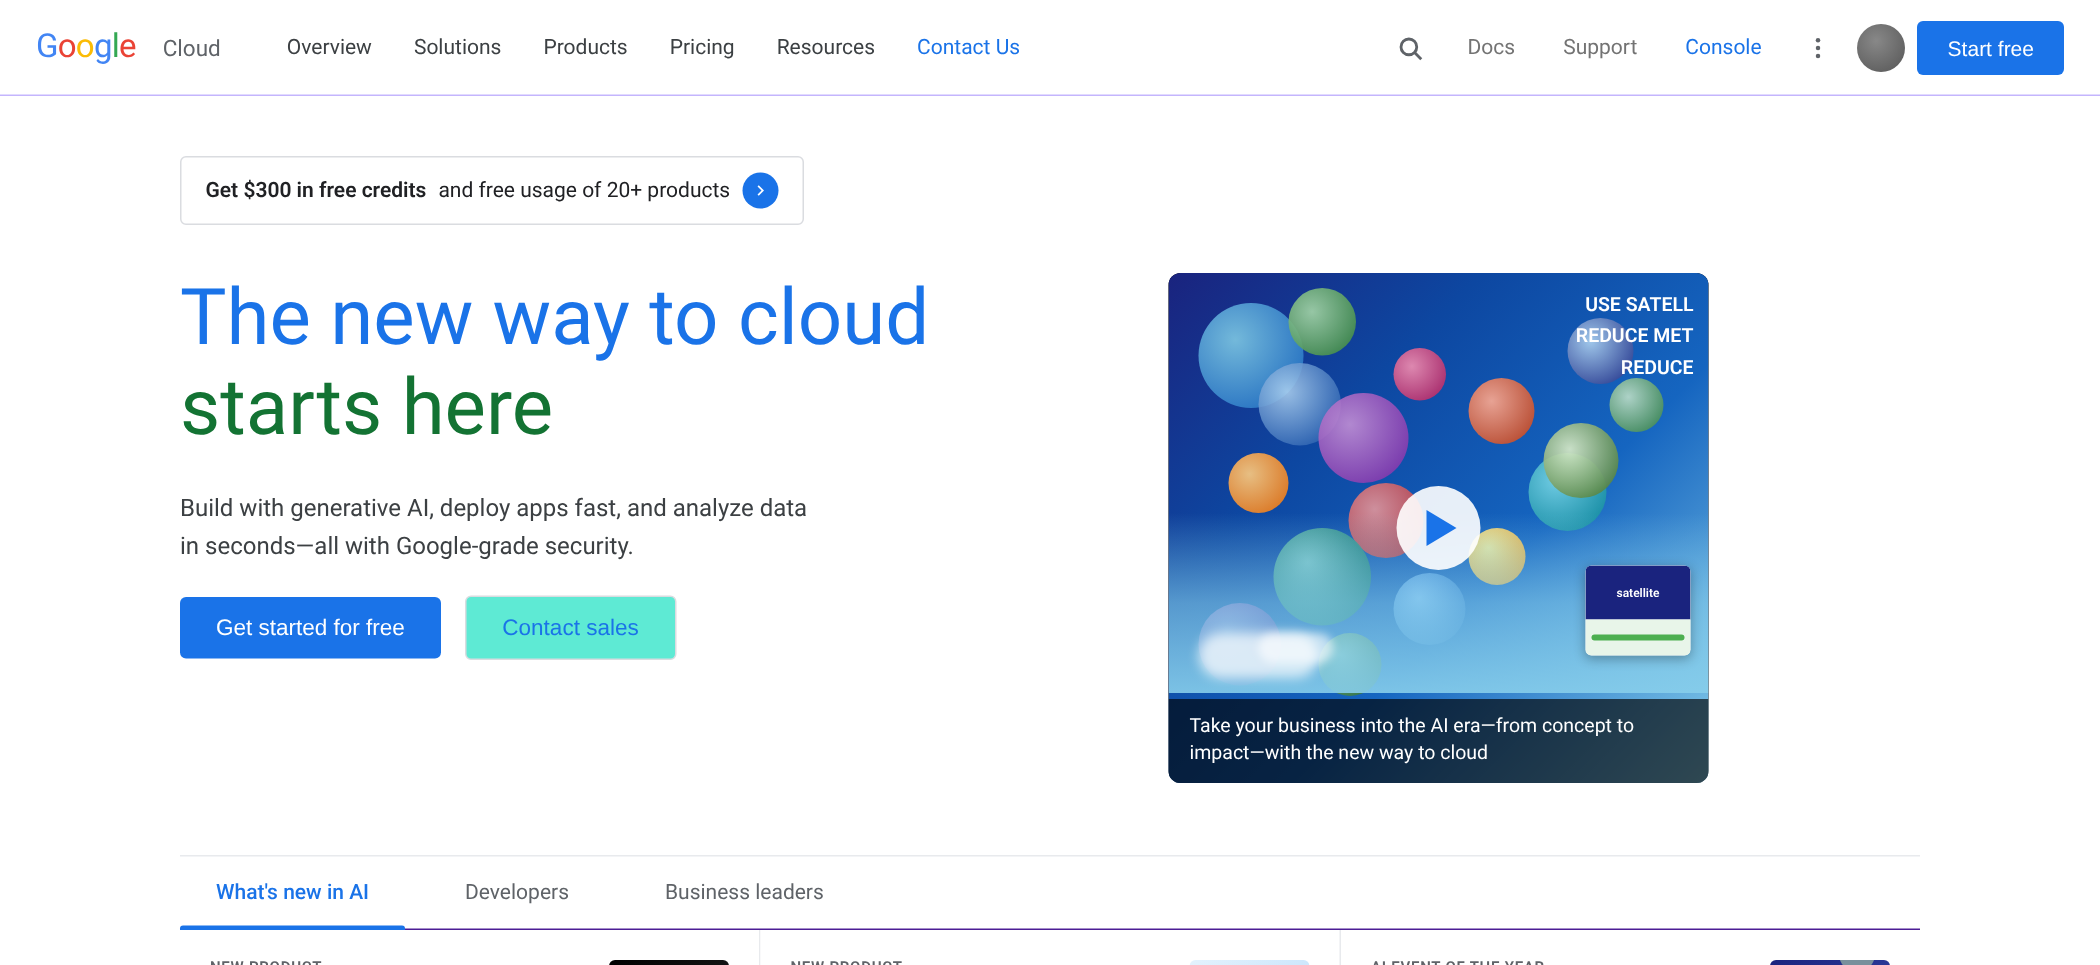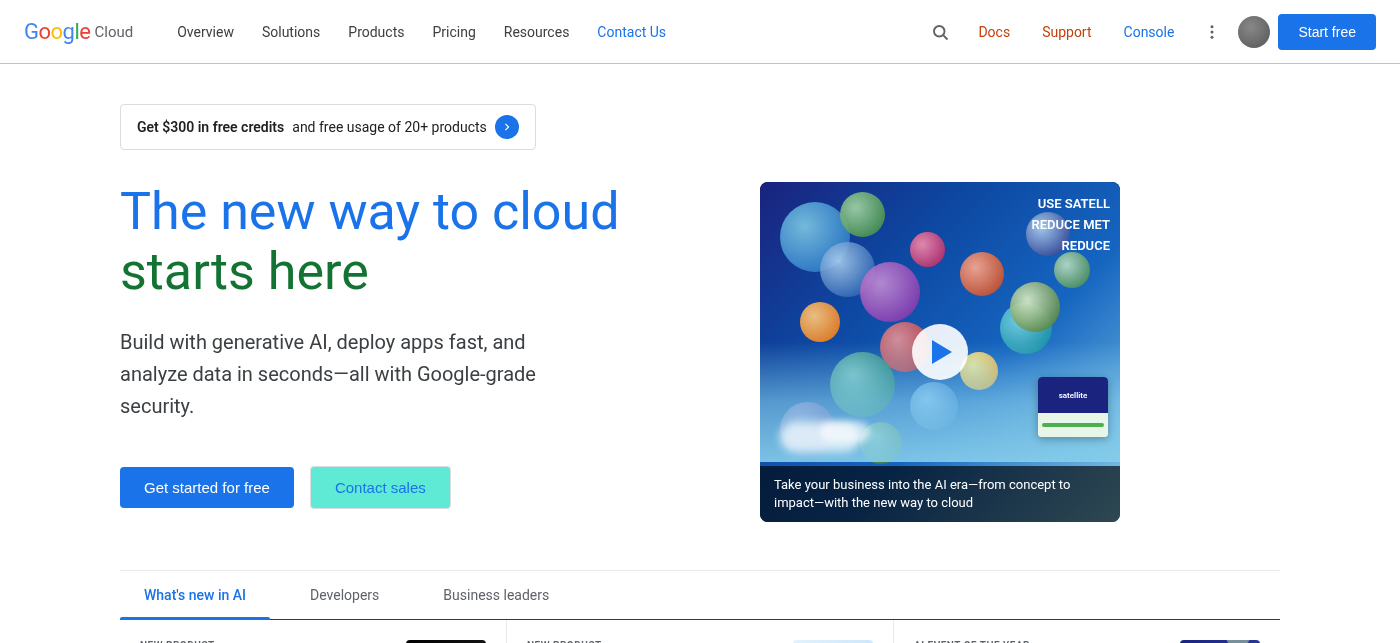--- a/index.html
+++ b/index.html
@@ -39,7 +39,7 @@
       font-size: 15px;
       color: #5f6368;
       font-weight: 400;
-      margin-left: 0;
+      margin-left: 14px;
     }
     .nav {
       display: flex;

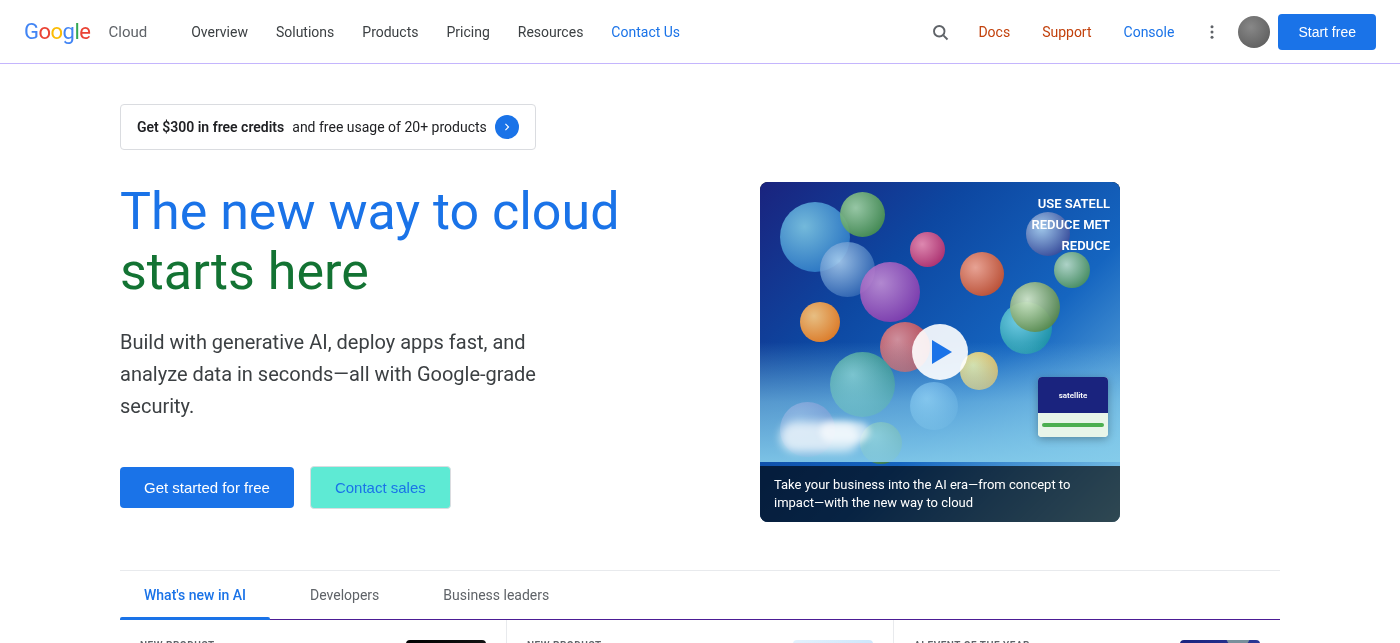--- a/index.html
+++ b/index.html
@@ -74,7 +74,7 @@
     .header-text-link {
       padding: 8px 12px;
       font-size: 14px;
-      color: #c2410c;
+      color: #737373;
       cursor: pointer;
     }
     .header-text-link.blue { color: #1a73e8; }

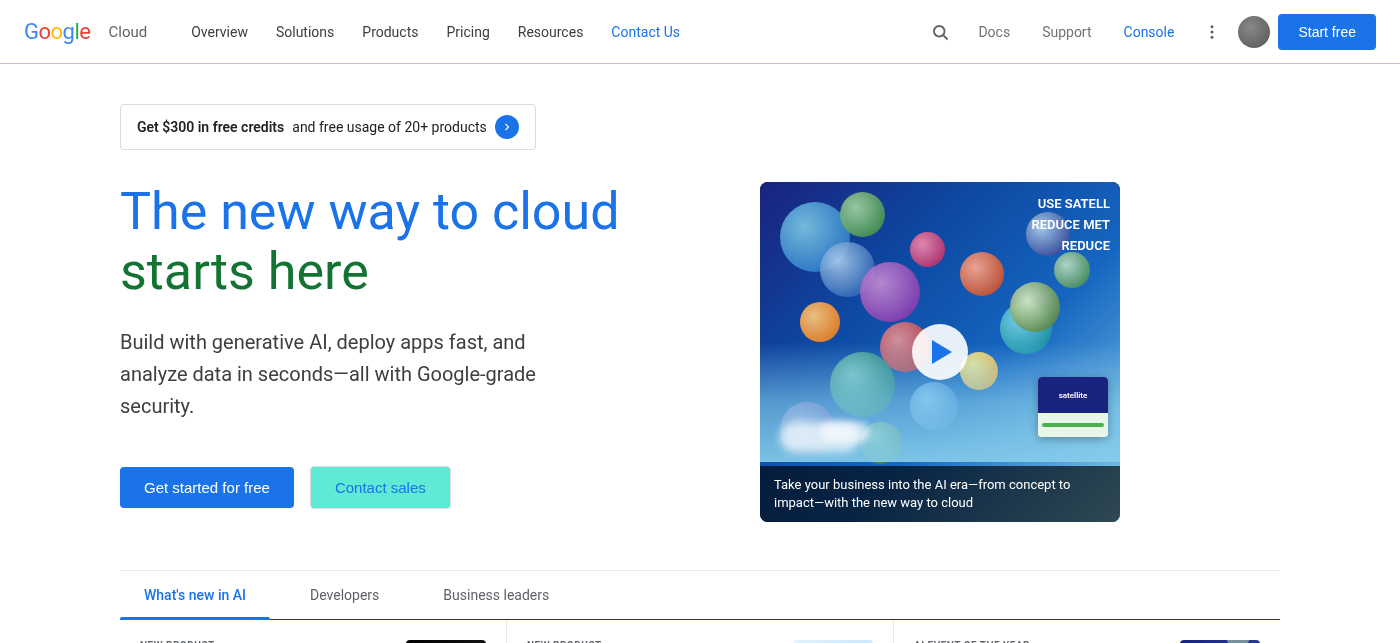--- a/index.html
+++ b/index.html
@@ -143,7 +143,7 @@
     .hero {
       display: flex;
       align-items: flex-start;
-      gap: 40px;
+      gap: 59px;
     }
     .hero-content {
       flex: 1;

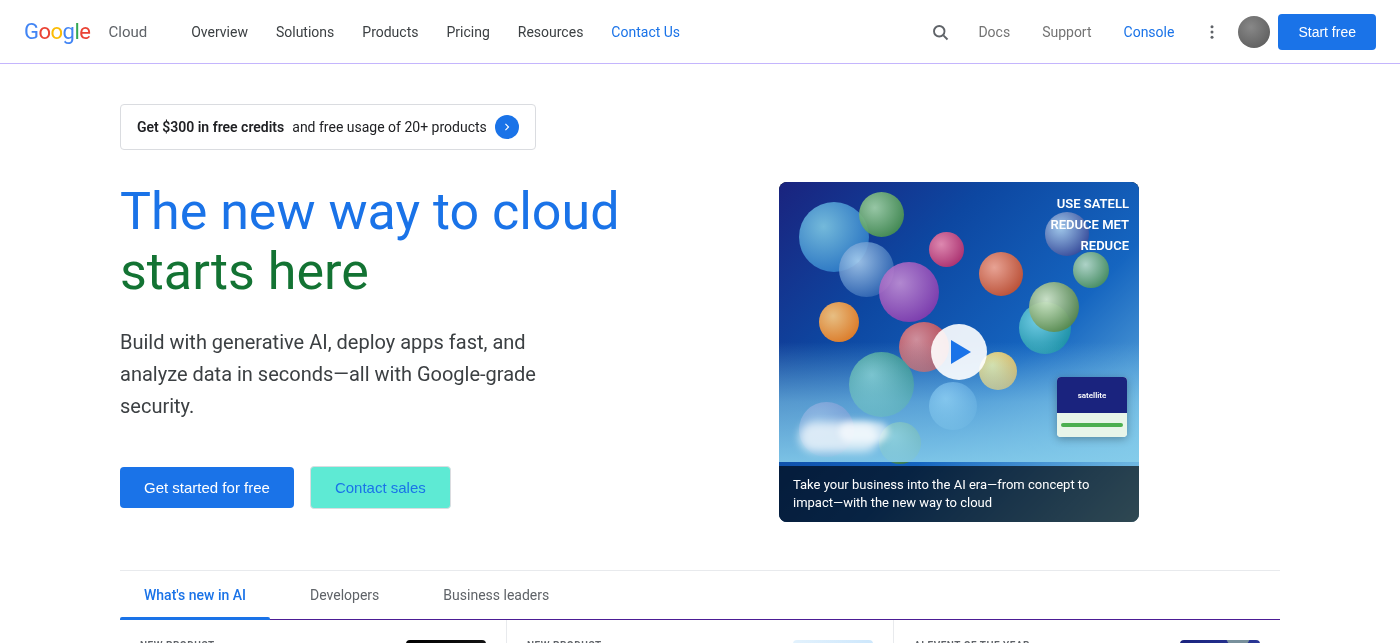--- a/index.html
+++ b/index.html
@@ -158,10 +158,10 @@
     .hero-title .blue { color: #1a73e8; }
     .hero-title .green { color: #137333; }
     .hero-desc {
-      font-size: 20px;
+      font-size: 16px;
       color: #3c4043;
       line-height: 1.6;
-      margin-bottom: 44px;
+      margin-bottom: 20px;
       max-width: 420px;
     }
     .hero-buttons {

